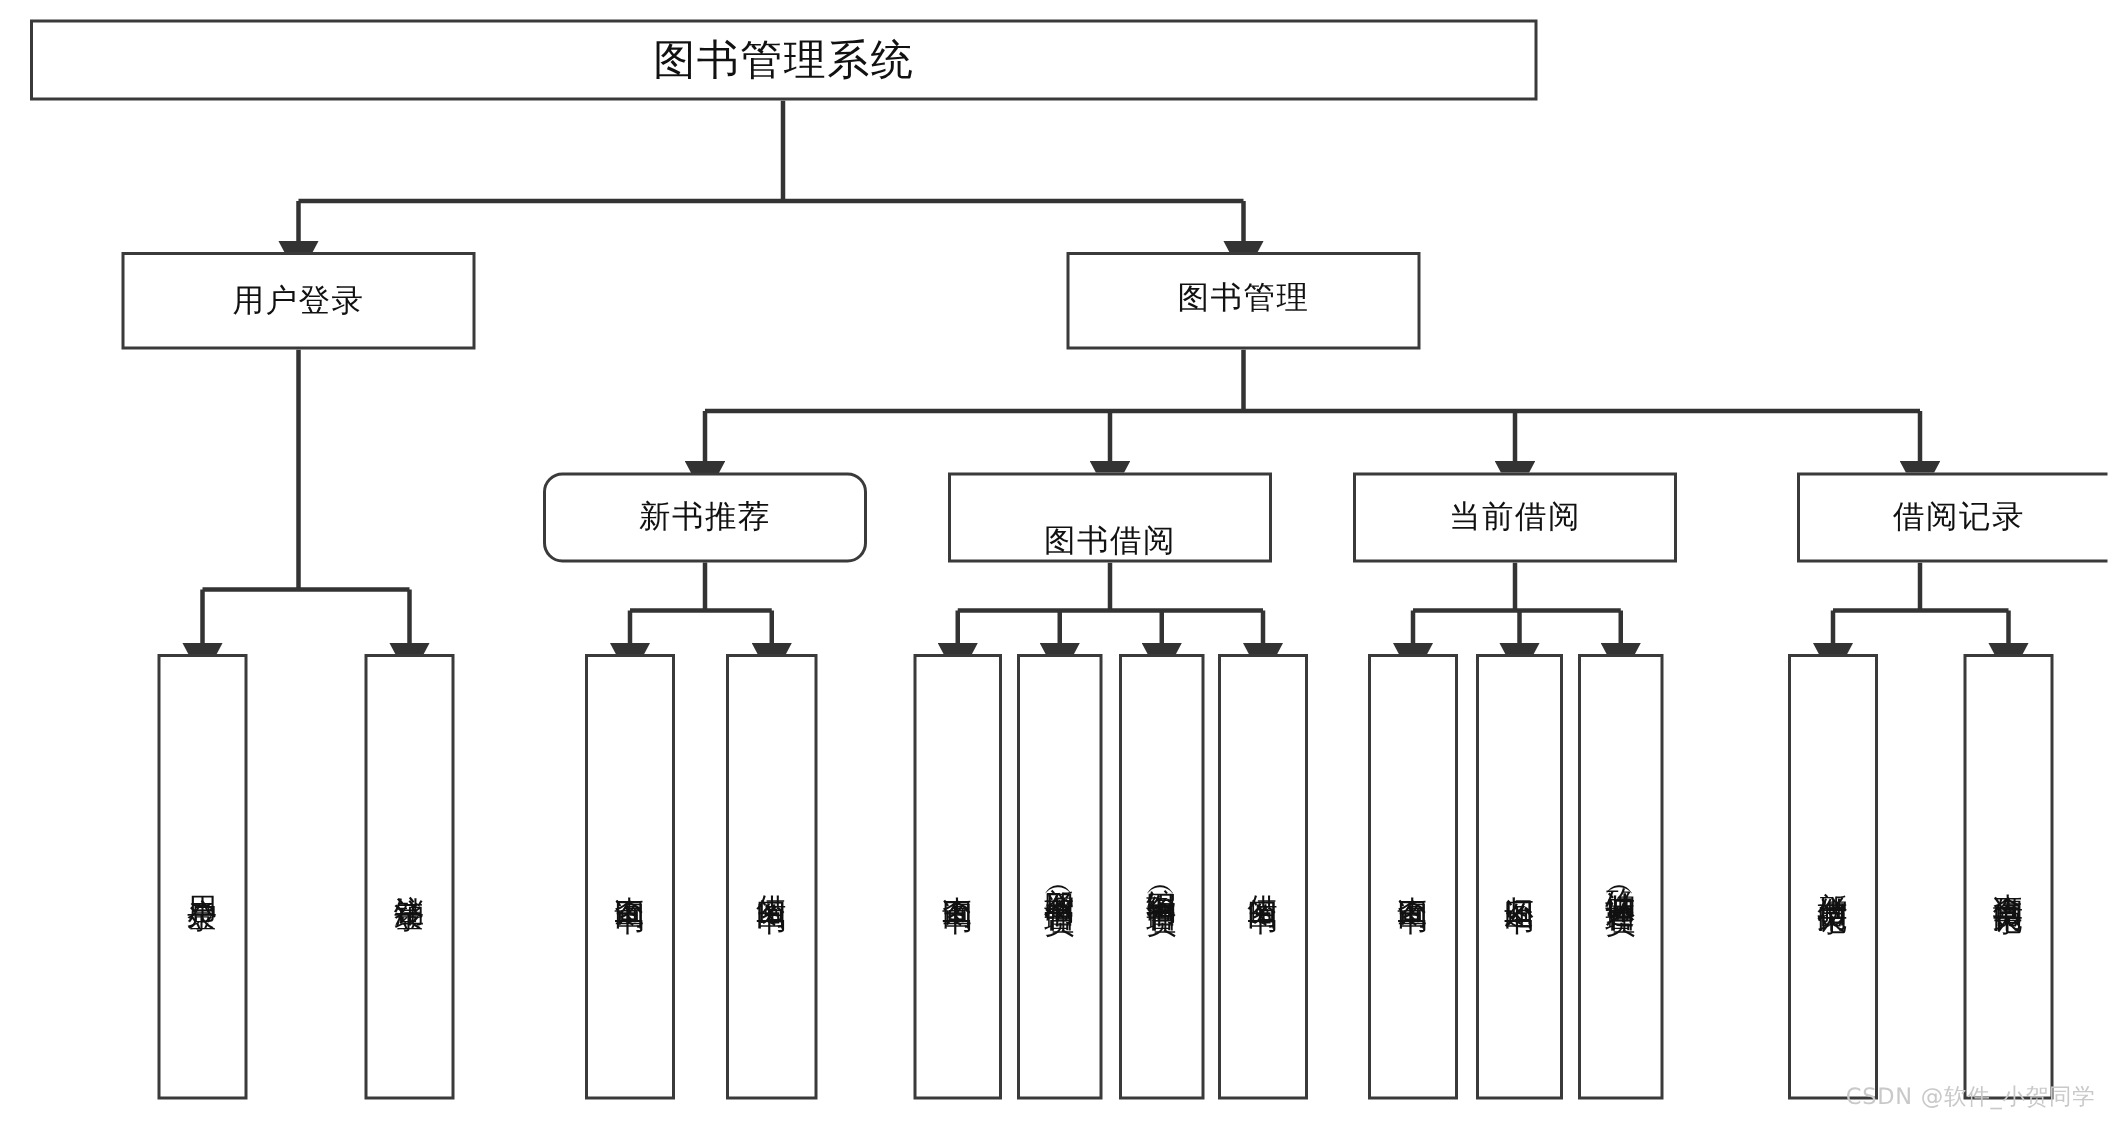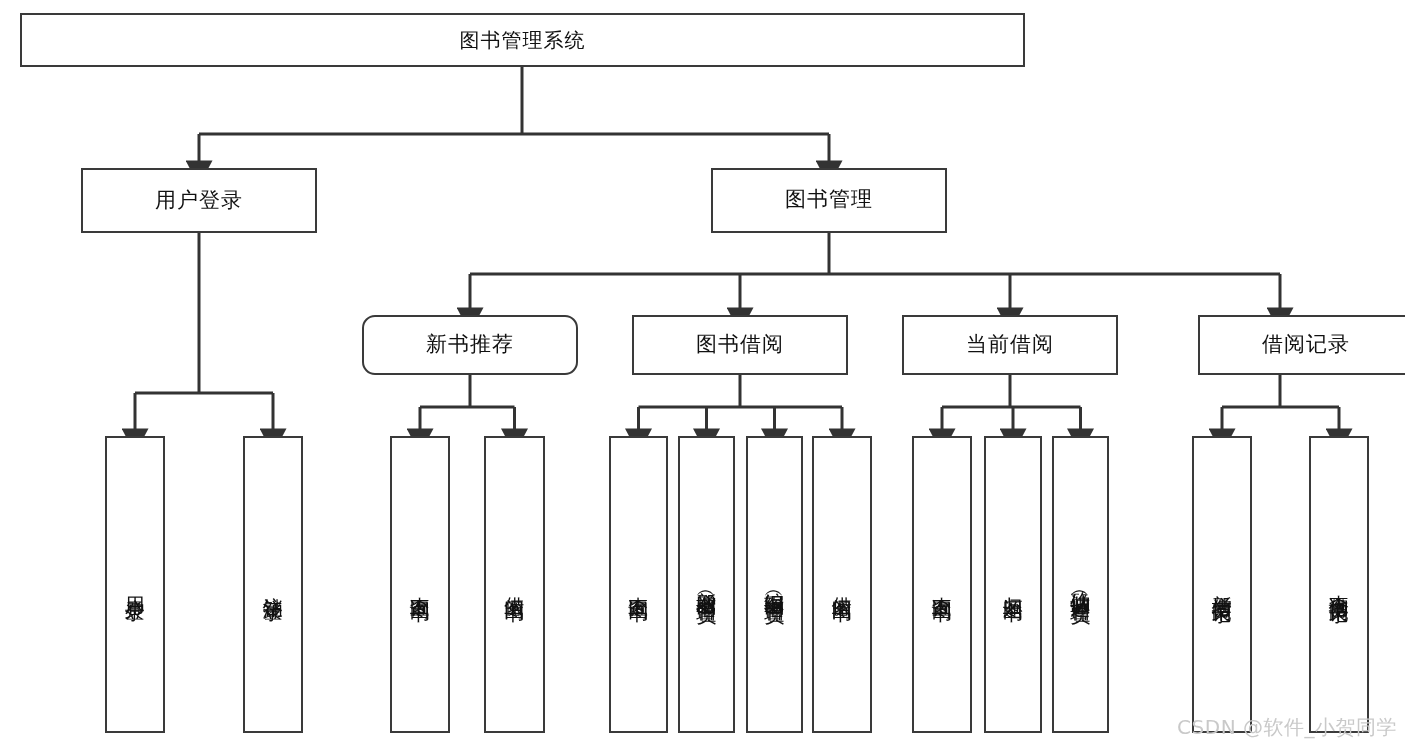--- a/index.html
+++ b/index.html
@@ -21,7 +21,7 @@
     font-size:21px;line-height:1.12;color:#111;
     letter-spacing:1px;white-space:nowrap;
   }
-  .node.root .label{font-size:20px;}
+  .node.root .label{font-size:28px;}
   .node.leaf{
     align-items:center;justify-content:center;
     border-width:2.5px;

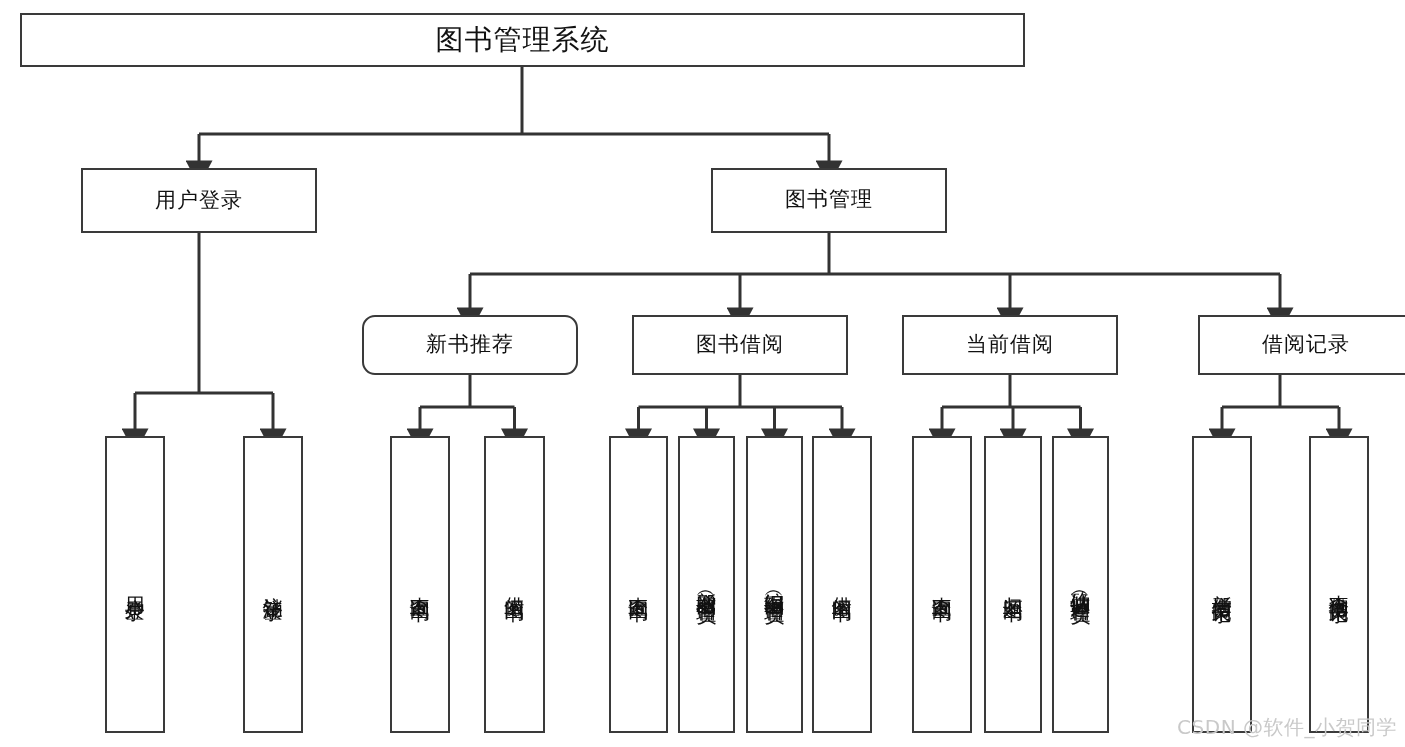--- a/index.html
+++ b/index.html
@@ -104,7 +104,7 @@
       <div class="node level3" style="left: 362px; top: 315px; width: 216px; height: 60px; border-radius: 13px;">
         <span class="label">新书推荐</span>
       </div>
-      <div class="node level3" style="left: 632px; top: 315px; width: 216px; height: 60px;">
+      <div class="node level3" style="left: 632px; top: 315px; width: 216px; height: 60px; align-items: flex-end;">
         <span class="label">图书借阅</span>
       </div>
       <div class="node level3" style="left: 902px; top: 315px; width: 216px; height: 60px;">

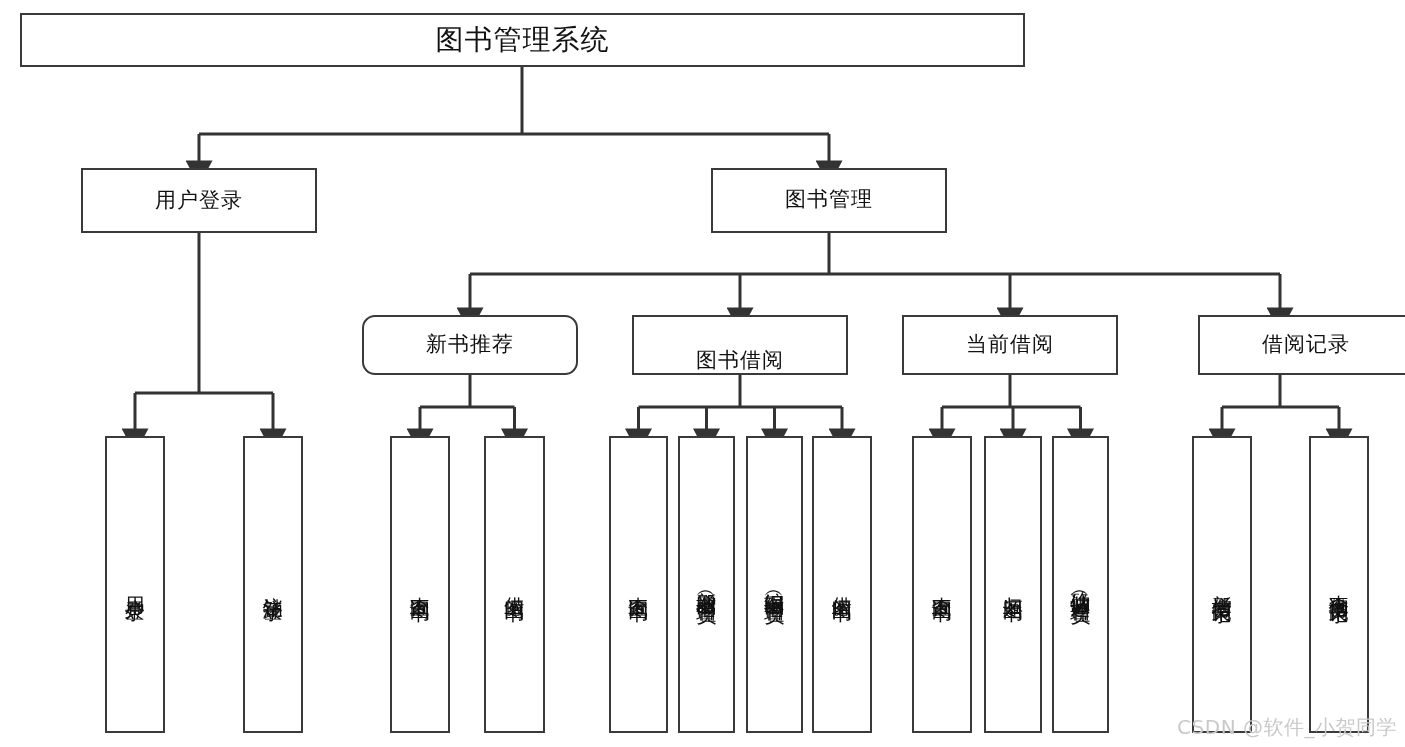--- a/index.html
+++ b/index.html
@@ -37,7 +37,7 @@
   }
   #watermark{
     position:absolute;right:8px;bottom:6px;
-    font-size:20px;color:#c9c9c9;
+    font-size:15px;color:#c9c9c9;
     letter-spacing:0.5px;white-space:nowrap;
     pointer-events:none;
   }

